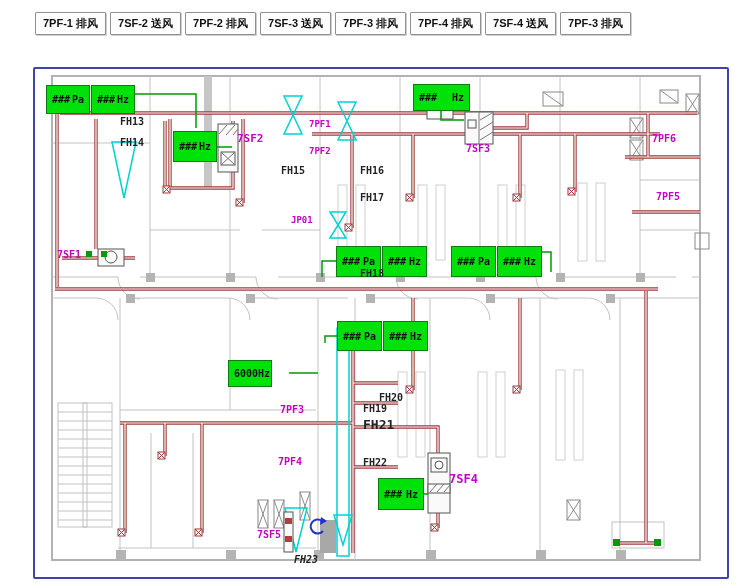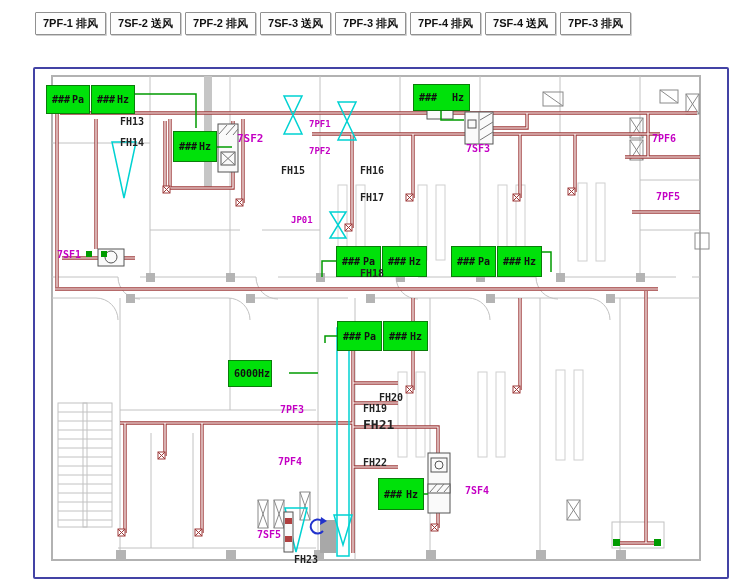--- a/index.html
+++ b/index.html
@@ -356,7 +356,7 @@
       <div class="lbl m" style="left: 57px; top: 250px; font-size: 10px;">7SF1</div>
       <div class="lbl m" style="left: 280px; top: 405px; font-size: 10px;">7PF3</div>
       <div class="lbl m" style="left: 278px; top: 430px; font-size: 10px; margin-top: 27px;">7PF4</div>
-      <div class="lbl m" style="left: 449px; top: 486px; font-size: 10px; padding-left: 16px;">7SF4</div>
+      <div class="lbl m" style="left: 449px; top: 473px; font-size: 12px;">7SF4</div>
       <div class="lbl m" style="left: 257px; top: 530px; font-size: 10px; text-align: right;">7SF5</div>
       <div class="lbl k" style="left: 120px; top: 117px; font-size: 10px;">FH13</div>
       <div class="lbl k" style="left: 120px; top: 138px; font-size: 10px;">FH14</div>

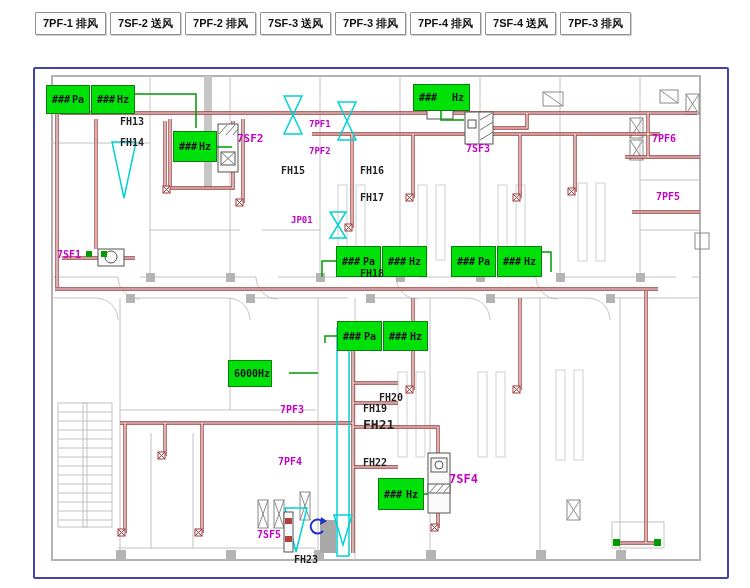--- a/index.html
+++ b/index.html
@@ -368,7 +368,7 @@
       <div class="lbl k" style="left: 363px; top: 393px; font-size: 10px; margin-left: 16px;">FH20</div>
       <div class="lbl k" style="left: 363px; top: 418px; font-size: 13px;">FH21</div>
       <div class="lbl k" style="left: 363px; top: 458px; font-size: 10px;">FH22</div>
-      <div class="lbl k" style="left: 294px; top: 555px; font-size: 10px;">FH23</div>
+      <div class="lbl k" style="left: 294px; top: 555px; font-size: 10px; font-style: italic;">FH23</div>
     </div>
 </div>
 

